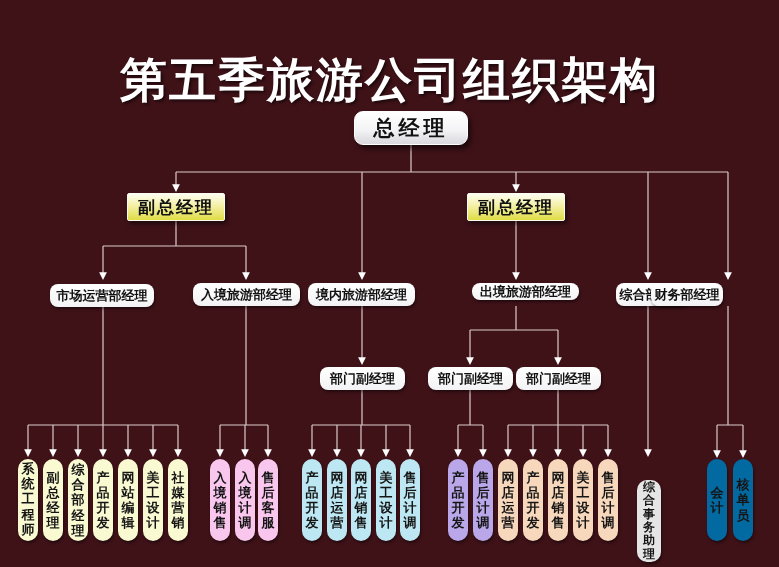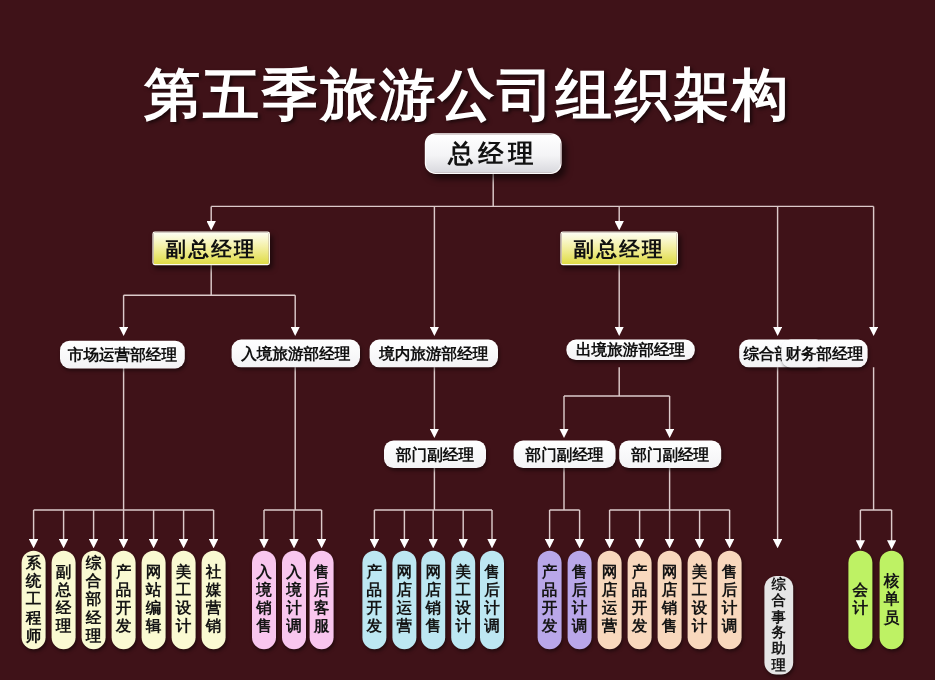--- a/index.html
+++ b/index.html
@@ -63,7 +63,7 @@
   .c-purple{background:#B9A7E9;}
   .c-peach {background:#F8D8BD;}
   .c-green {background:#e5e5e5;margin-top:21px;}
-  .c-yellow{background:#bef264;}
+  .c-yellow{background:#0369a1;}
 </style>
 </head>
 <body>

